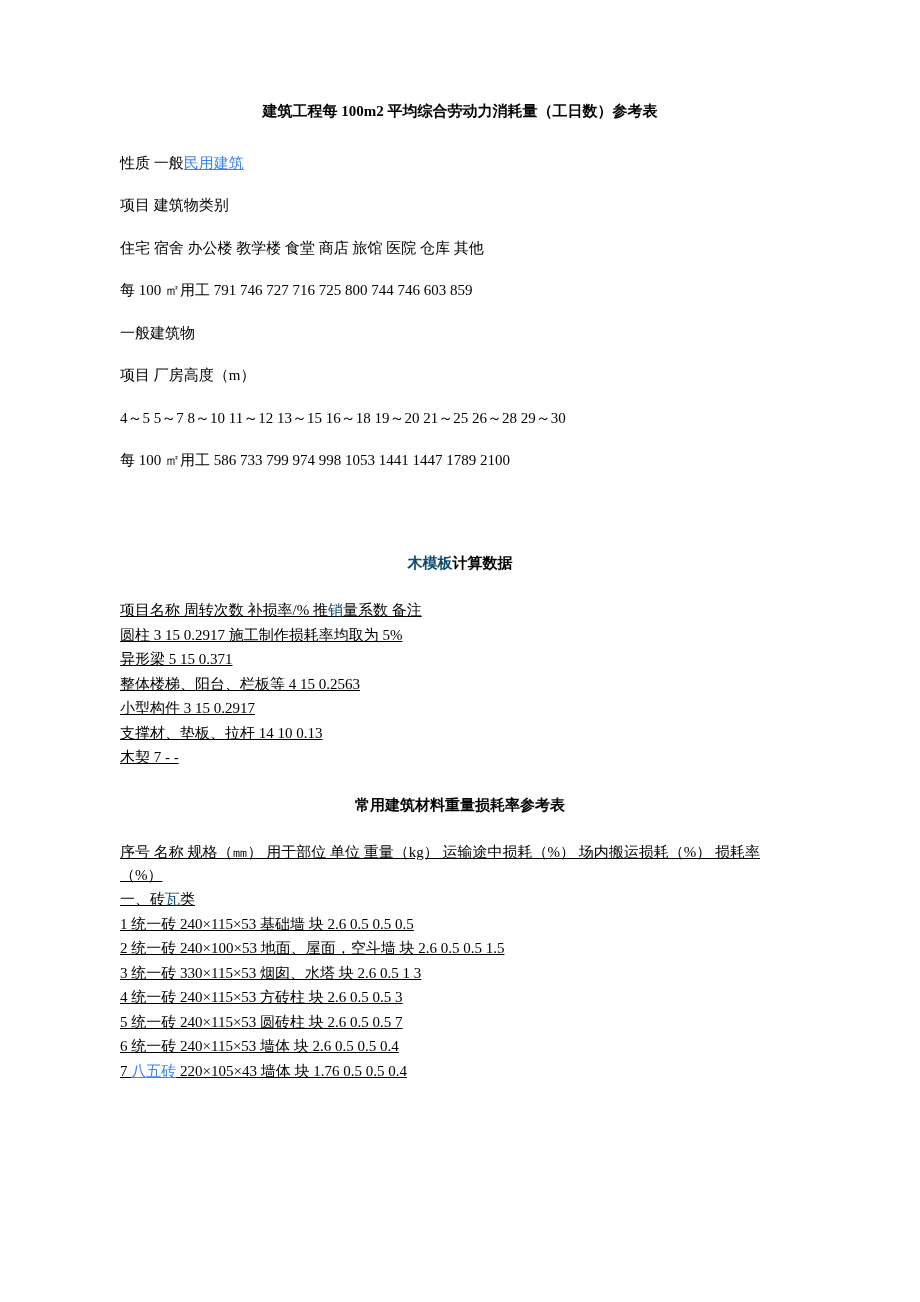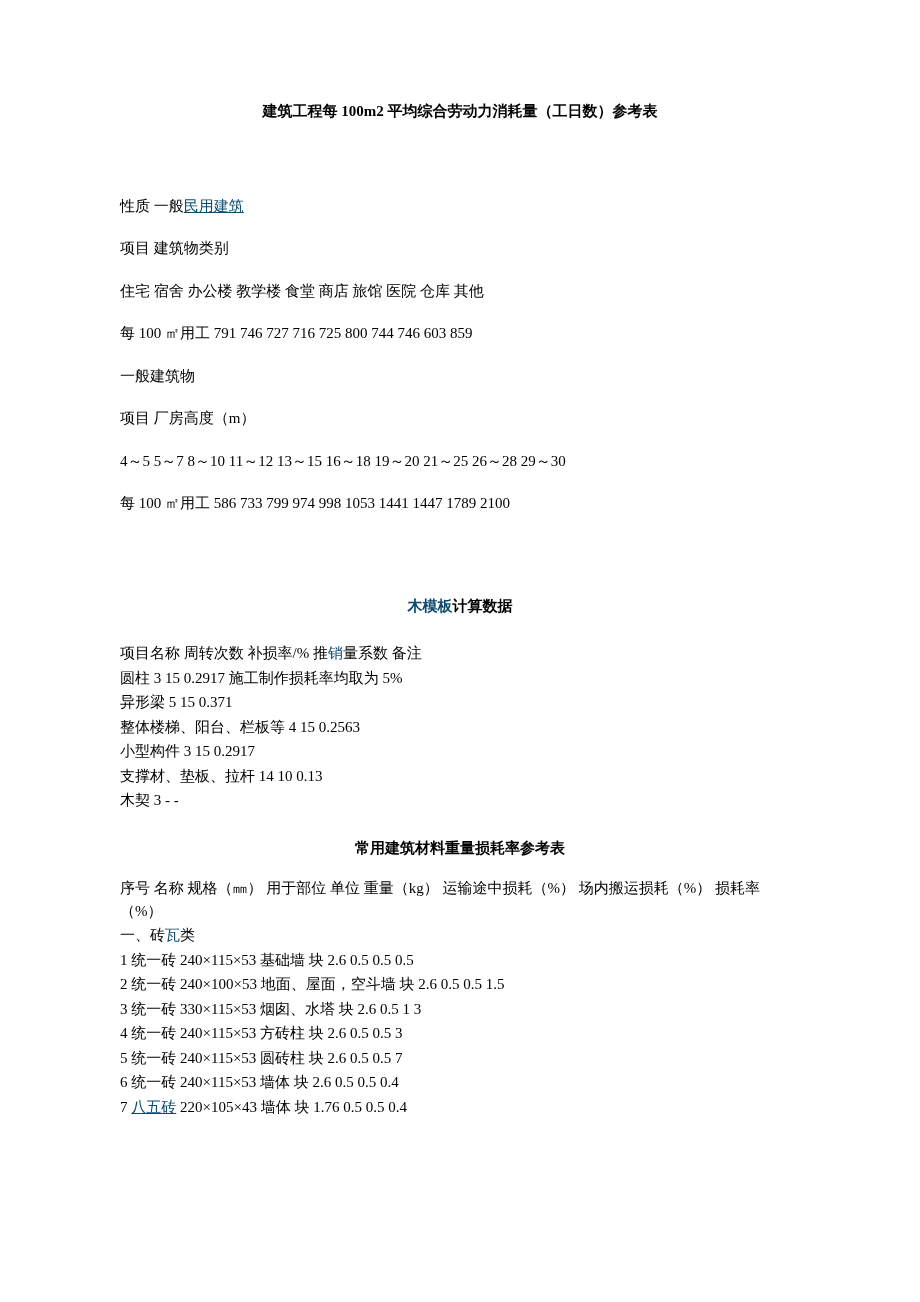--- a/index.html
+++ b/index.html
@@ -15,7 +15,7 @@
     .title-center {
       text-align: center;
       font-weight: bold;
-      margin-bottom: 72px;
+      margin-bottom: 29px;
     }
     .para {
       margin-bottom: 20px;

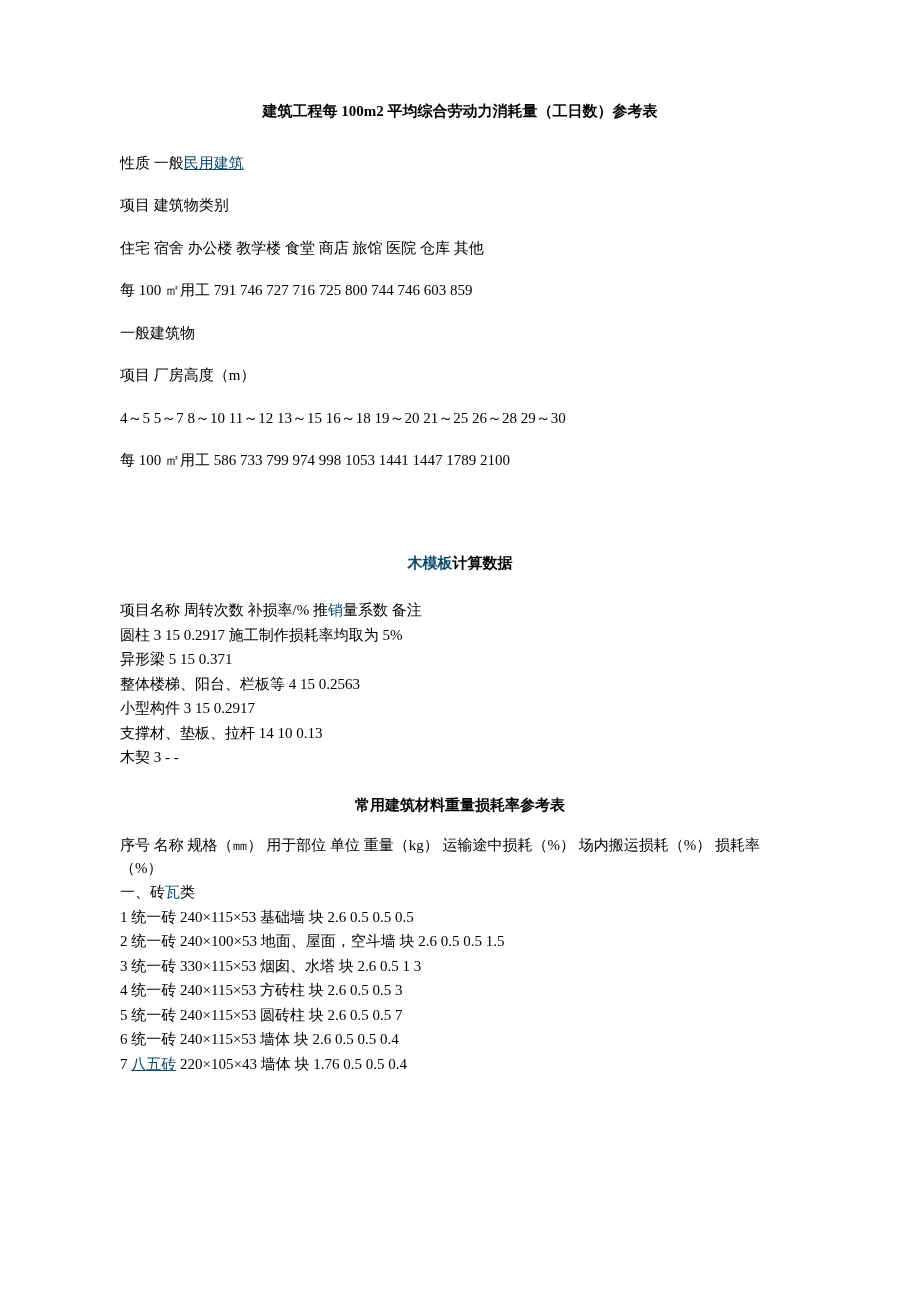--- a/index.html
+++ b/index.html
@@ -21,7 +21,7 @@
       margin-bottom: 20px;
     }
     .link-blue {
-      color: #0c4a6e;
+      color: #3b82f6;
       text-decoration: underline;
     }
     .link-blue-nounder {

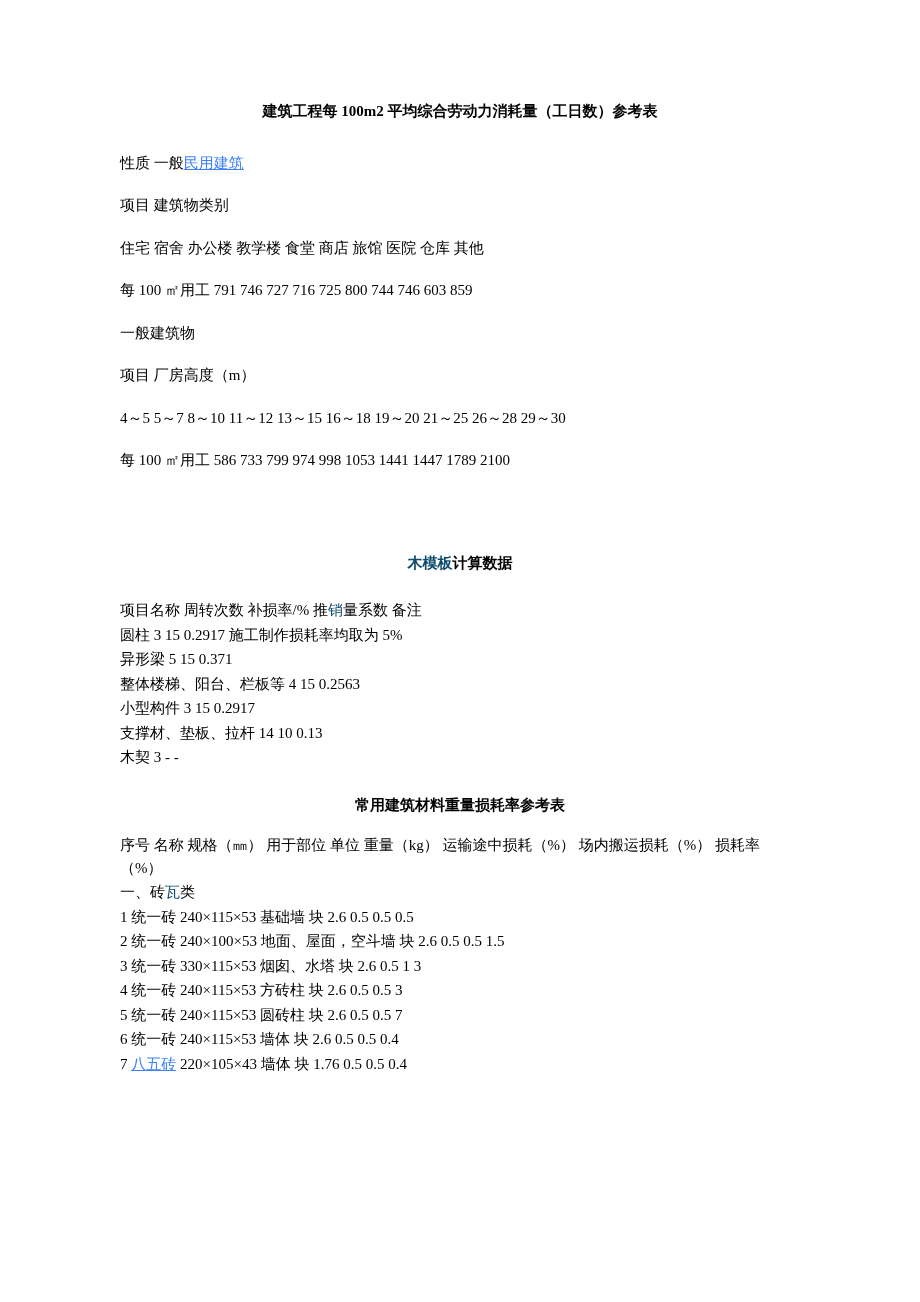--- a/index.html
+++ b/index.html
@@ -38,6 +38,7 @@
     }
     .tight-line {
       margin-bottom: 2px;
+      text-decoration: underline;
     }
     .heading-center-pad {
       text-align: center;

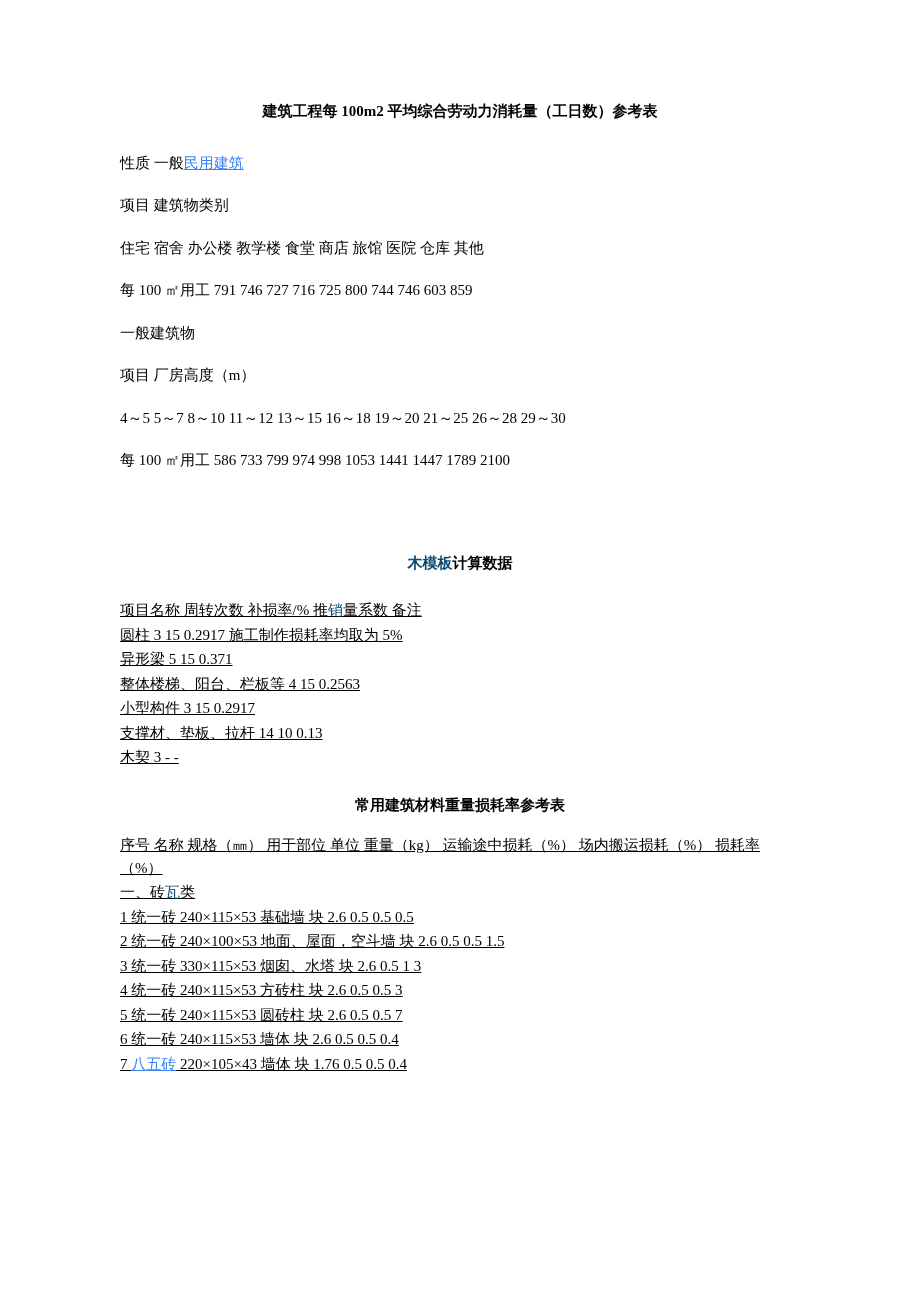--- a/index.html
+++ b/index.html
@@ -84,7 +84,7 @@
 <div class="tight-line">整体楼梯、阳台、栏板等  4 15 0.2563</div>
 <div class="tight-line">小型构件  3 15 0.2917</div>
 <div class="tight-line">支撑材、垫板、拉杆  14 10 0.13</div>
-<div class="tight-line">木契  3 - -</div>
+<div class="tight-line">木契  7 - -</div>
 
 <div class="heading-center-pad">常用建筑材料重量损耗率参考表</div>
 

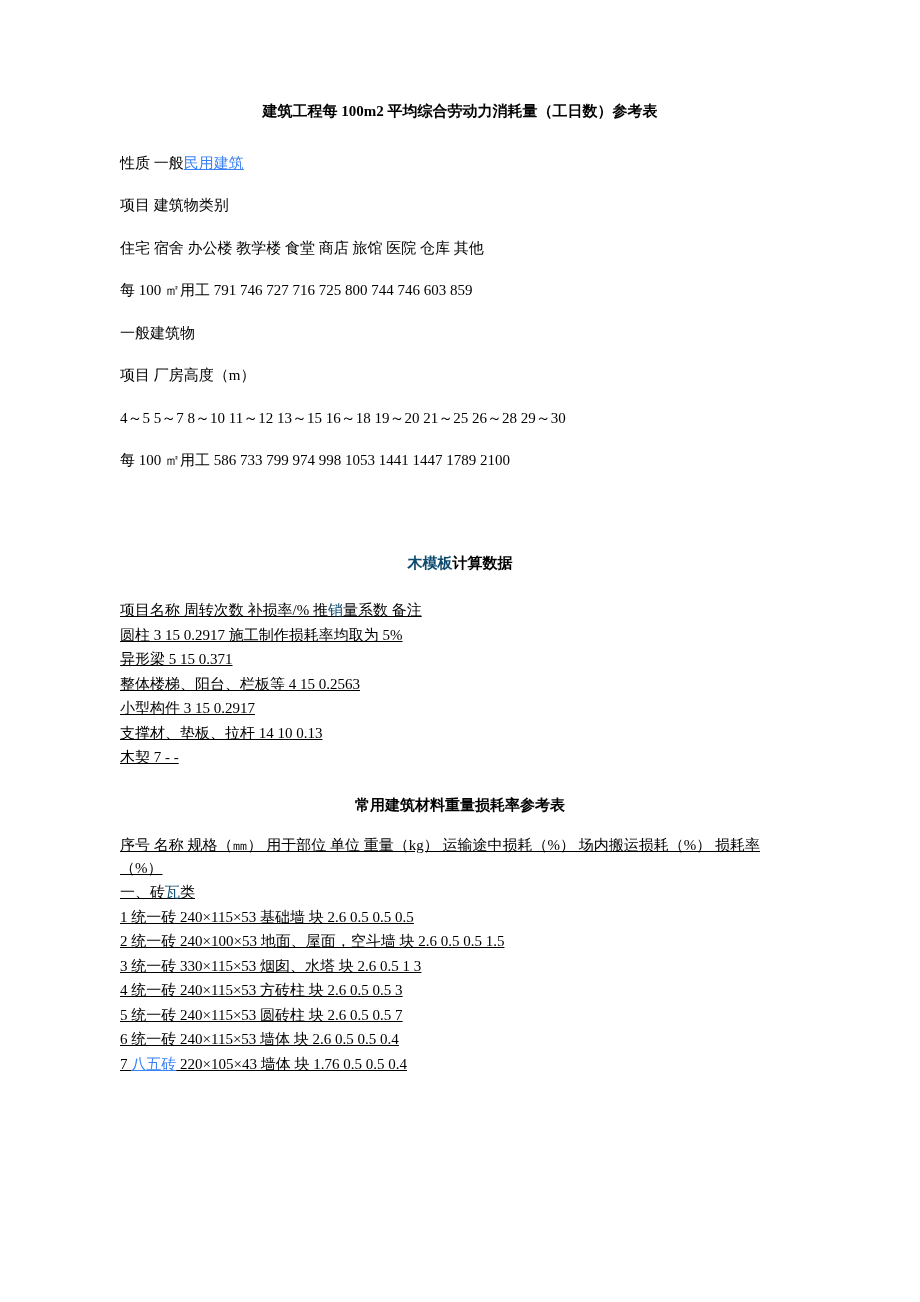--- a/index.html
+++ b/index.html
@@ -44,7 +44,7 @@
       text-align: center;
       font-weight: bold;
       margin-top: 25px;
-      margin-bottom: 18px;
+      margin-bottom: 25px;
     }
   </style>
 </head>

